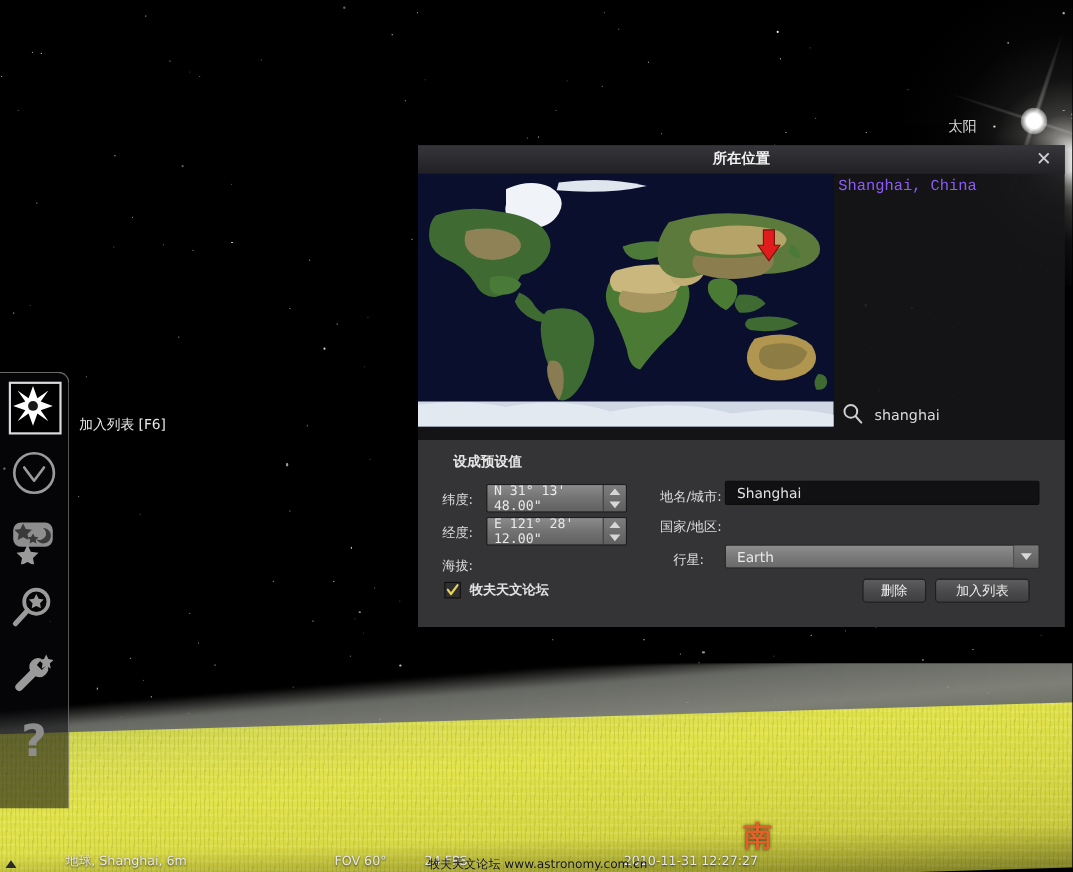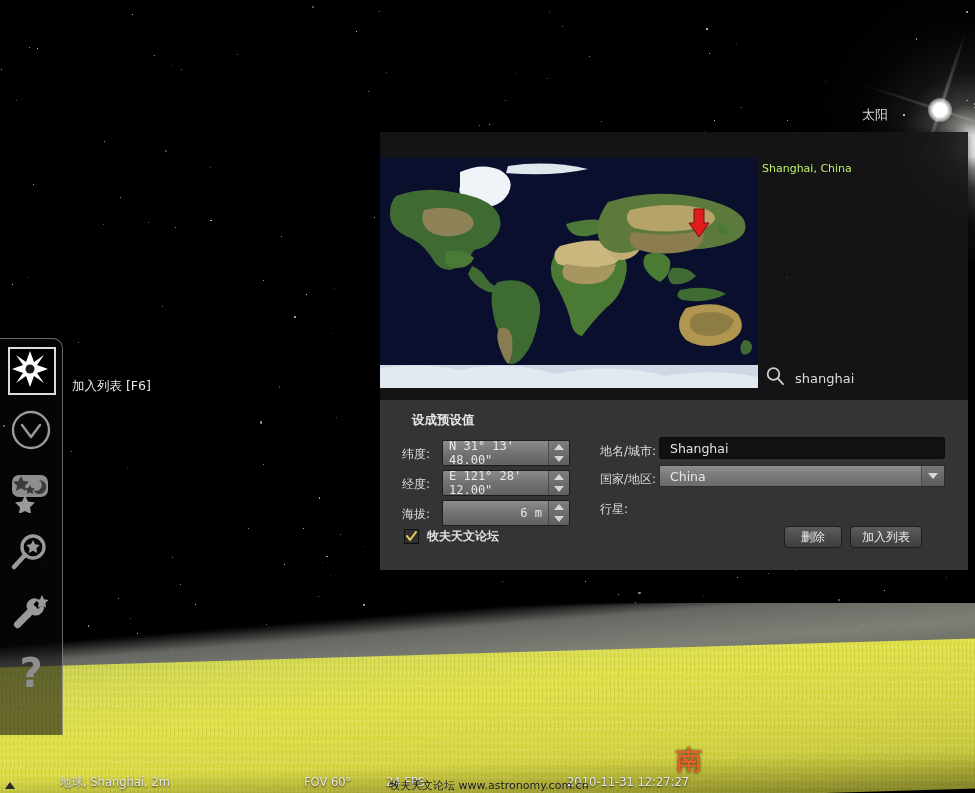--- a/index.html
+++ b/index.html
@@ -408,6 +408,10 @@
 
 <div id="dialog">
 
+  <div id="dlg-title">
+    <span>所在位置</span>
+    <div id="dlg-close">✕</div>
+  </div>
 
   <div id="map-wrap">
     <div id="map">

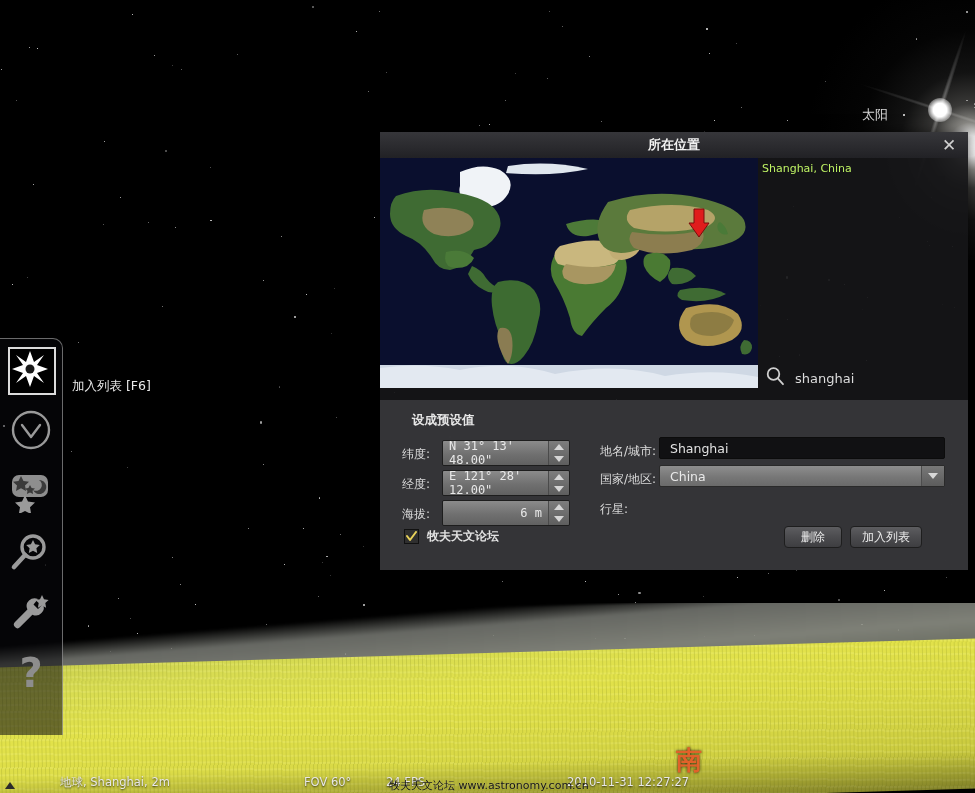--- a/index.html
+++ b/index.html
@@ -87,7 +87,7 @@
   #map{position:absolute;inset:0;}
   #marker{position:absolute;left:308px;top:50px;width:22px;height:30px;}
 
-  #place-name{position:absolute;left:382px;top:30px;color:#bef264;font-size:11px;}
+  #place-name{position:absolute;left:382px;top:30px;color:#8b5cf6;font-size:14px;font-family:Liberation Mono, monospace;}
   #listarea{position:absolute;left:380px;top:50px;width:208px;height:200px;}
   #searchrow{position:absolute;left:380px;top:228px;width:208px;height:36px;
     display:flex;align-items:center;gap:8px;}

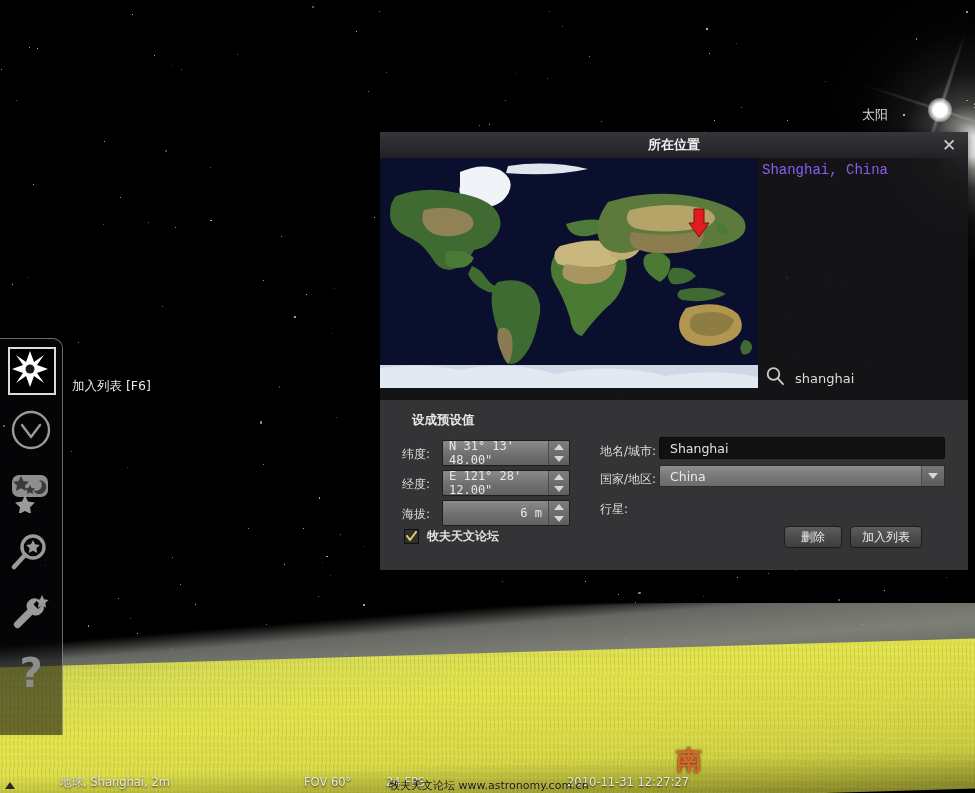--- a/index.html
+++ b/index.html
@@ -529,12 +529,6 @@
     <div class="textinput" style="left:279px;top:37px;">Shanghai</div>
 
     <div class="lbl" style="left:220px;top:71px;">国家/地区:</div>
-    <div class="combo" style="left:279px;top:65px;">
-      <span class="val">China</span>
-      <span class="arrowbox">
-          <i></i>
-        </span>
-    </div>
 
     <div class="lbl" style="left:220px;top:101px;">行星:</div>
 

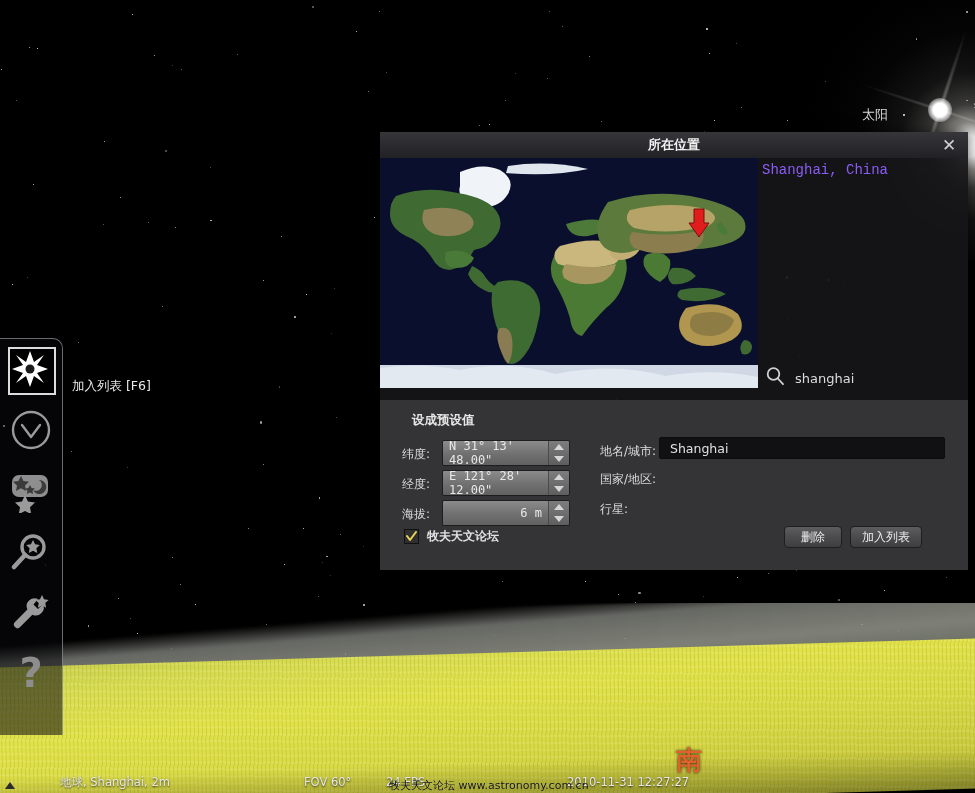--- a/index.html
+++ b/index.html
@@ -513,17 +513,6 @@
     </div>
 
     <div class="lbl" style="left:22px;top:106px;">海拔:</div>
-    <div class="spinbox" style="left:62px;top:100px;">
-      <div class="spin-field right">6 m</div>
-      <div class="spin-btns">
-        <div>
-            <i class="tri-up"></i>
-          </div>
-        <div>
-            <i class="tri-dn"></i>
-          </div>
-      </div>
-    </div>
 
     <div class="lbl" style="left:220px;top:43px;">地名/城市:</div>
     <div class="textinput" style="left:279px;top:37px;">Shanghai</div>

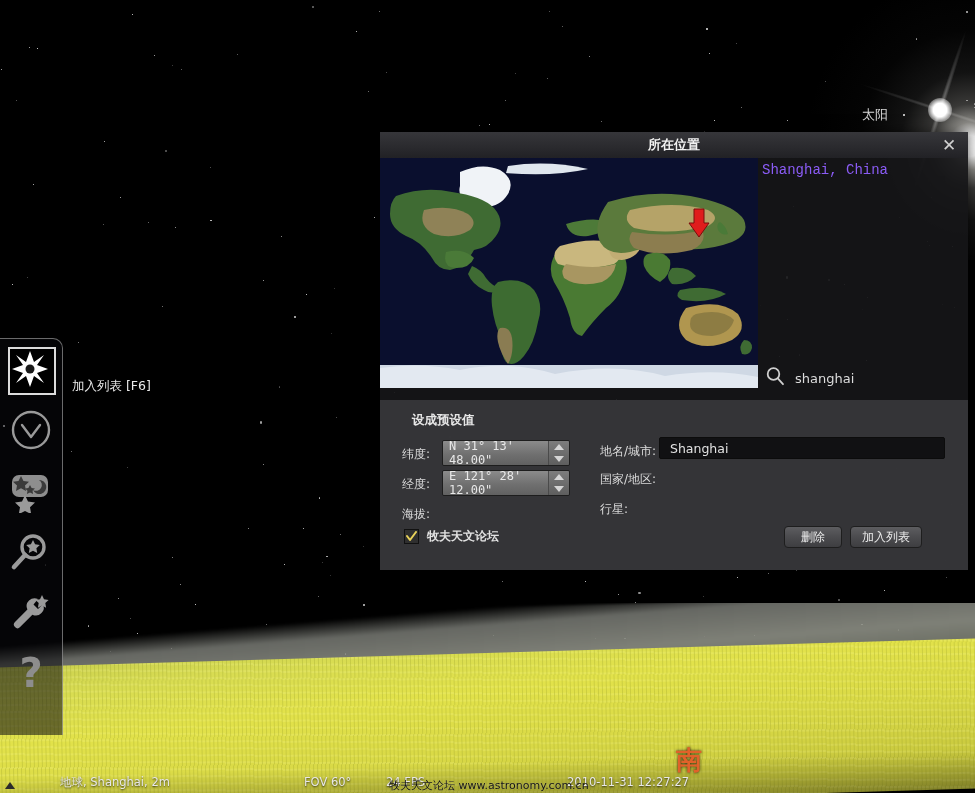--- a/index.html
+++ b/index.html
@@ -519,7 +519,7 @@
 
     <div class="lbl" style="left:220px;top:71px;">国家/地区:</div>
 
-    <div class="lbl" style="left:220px;top:101px;">行星:</div>
+    <div class="lbl" style="left:232px;top:101px;">行星:</div>
 
     <div class="btn" style="left:404px;top:126px;width:58px;">删除</div>
     <div class="btn" style="left:470px;top:126px;width:72px;">加入列表</div>

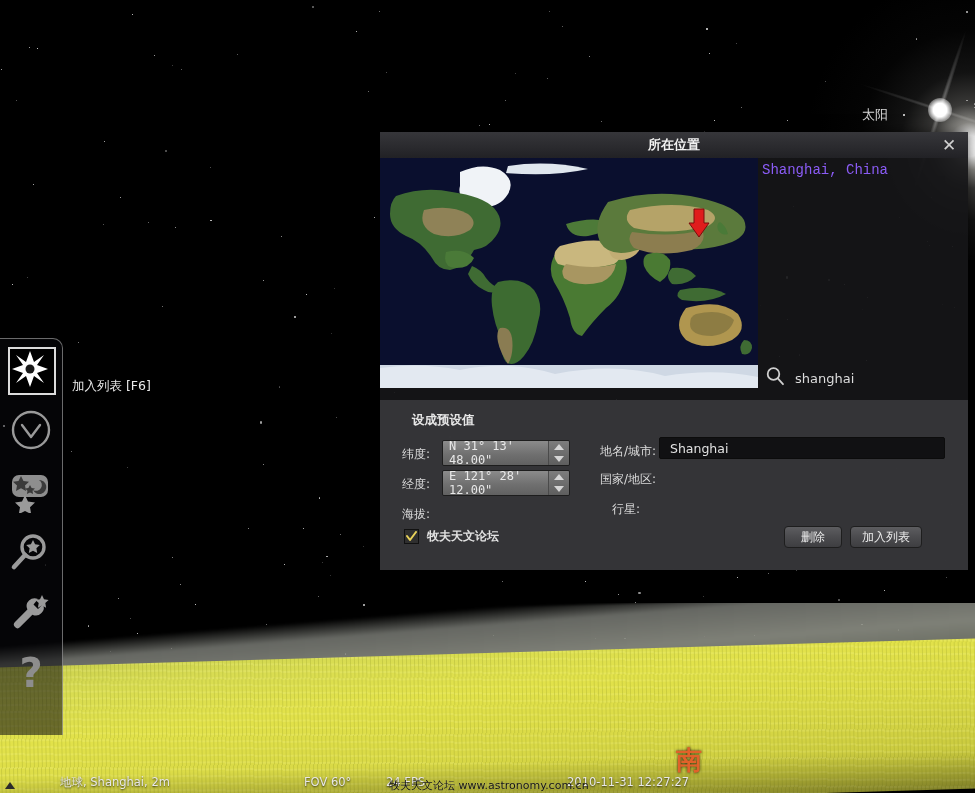--- a/index.html
+++ b/index.html
@@ -520,6 +520,12 @@
     <div class="lbl" style="left:220px;top:71px;">国家/地区:</div>
 
     <div class="lbl" style="left:232px;top:101px;">行星:</div>
+    <div class="combo" style="left:279px;top:95px;">
+      <span class="val">Earth</span>
+      <span class="arrowbox">
+          <i></i>
+        </span>
+    </div>
 
     <div class="btn" style="left:404px;top:126px;width:58px;">删除</div>
     <div class="btn" style="left:470px;top:126px;width:72px;">加入列表</div>

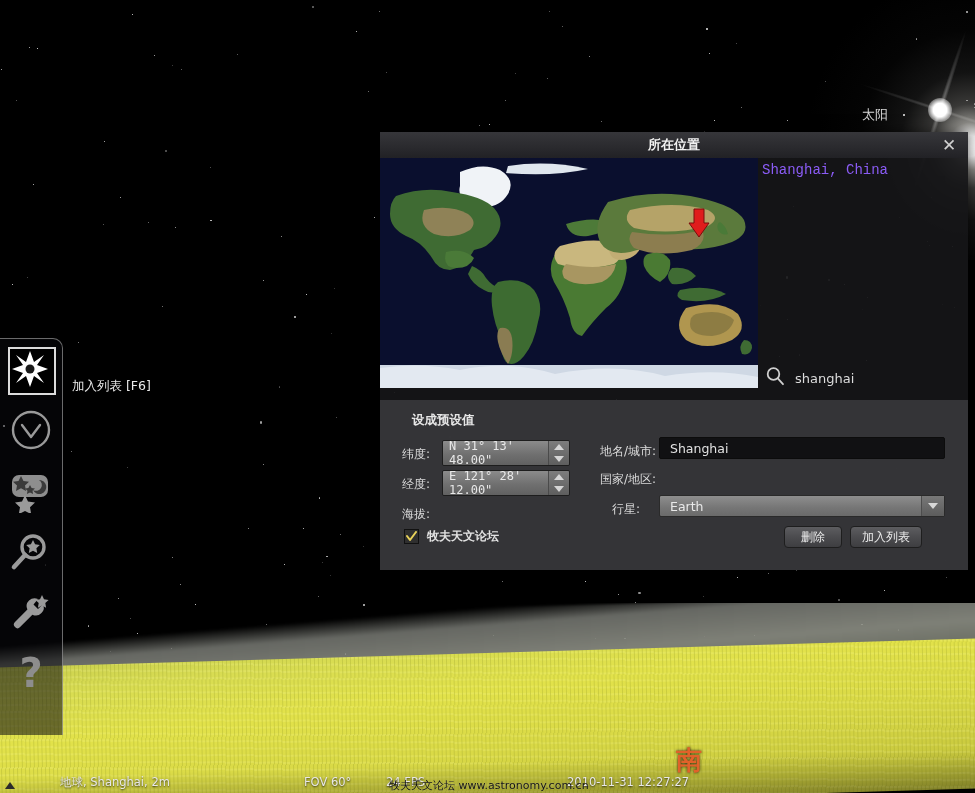--- a/index.html
+++ b/index.html
@@ -528,7 +528,7 @@
     </div>
 
     <div class="btn" style="left:404px;top:126px;width:58px;">删除</div>
-    <div class="btn" style="left:470px;top:126px;width:72px;">加入列表</div>
+    <div class="btn" style="left:470px;top:126px;width:86px;">加入列表</div>
   </div>
 
   <div id="chk-row" style="left:24px;top:396px;">

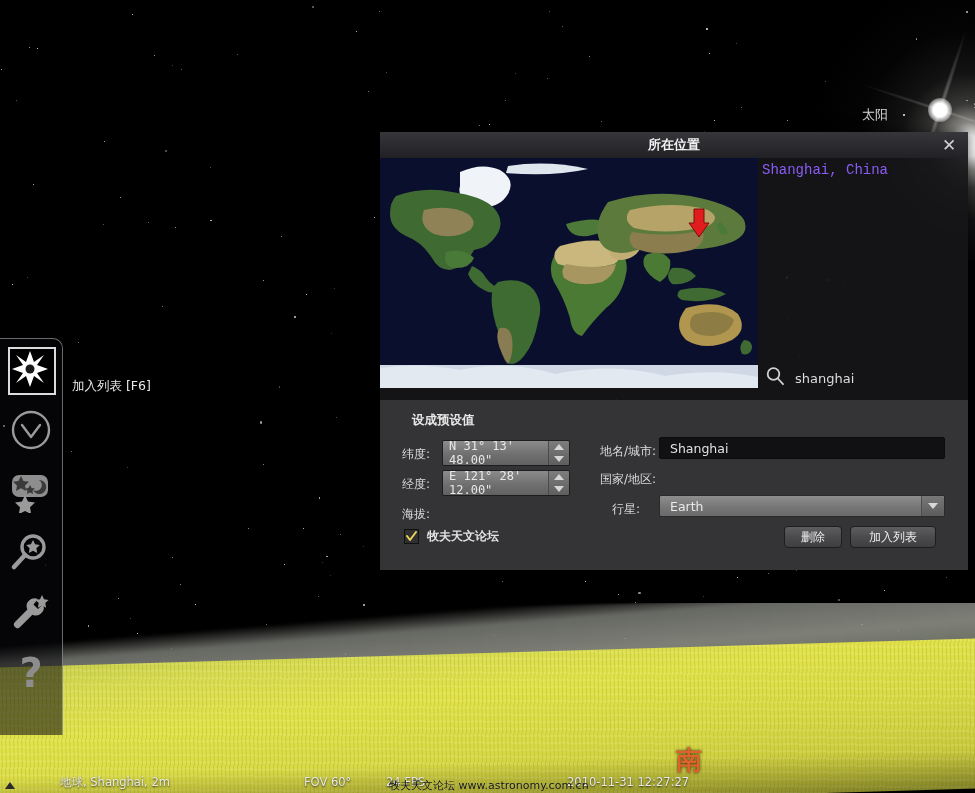--- a/index.html
+++ b/index.html
@@ -542,7 +542,7 @@
 </div>
 
 <div id="statusbar">
-  <span id="st-loc">地球, Shanghai, 2m</span>
+  <span id="st-loc">地球, Shanghai, 6m</span>
   <span id="st-fov">FOV 60°</span>
   <span id="st-fps">24 FPS</span>
   <span id="st-datetime">2010-11-31  12:27:27</span>

